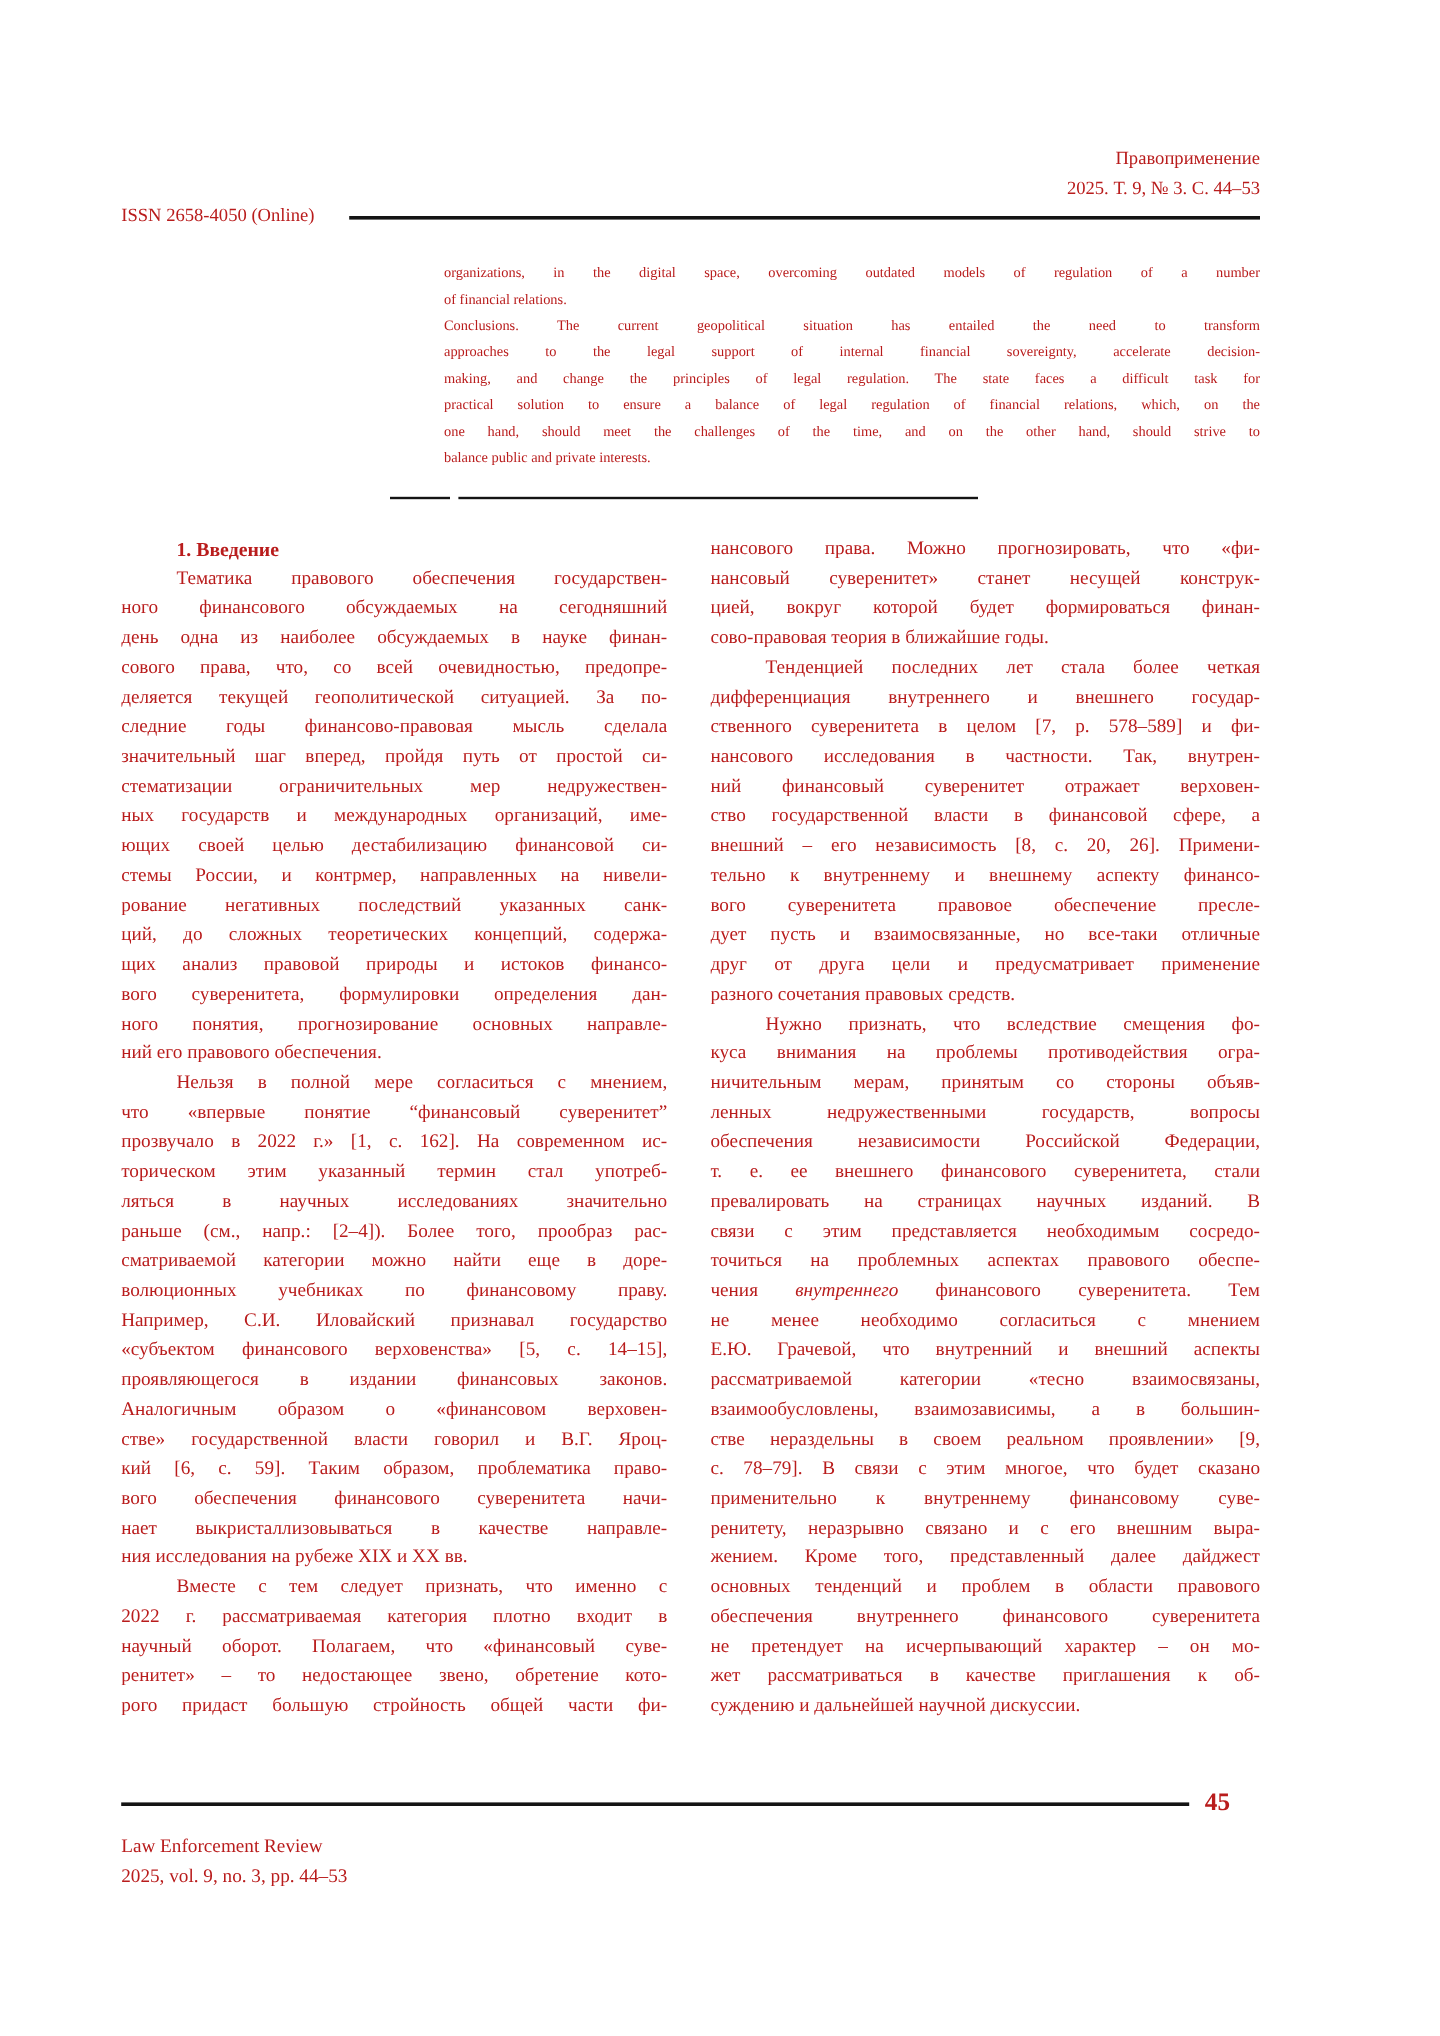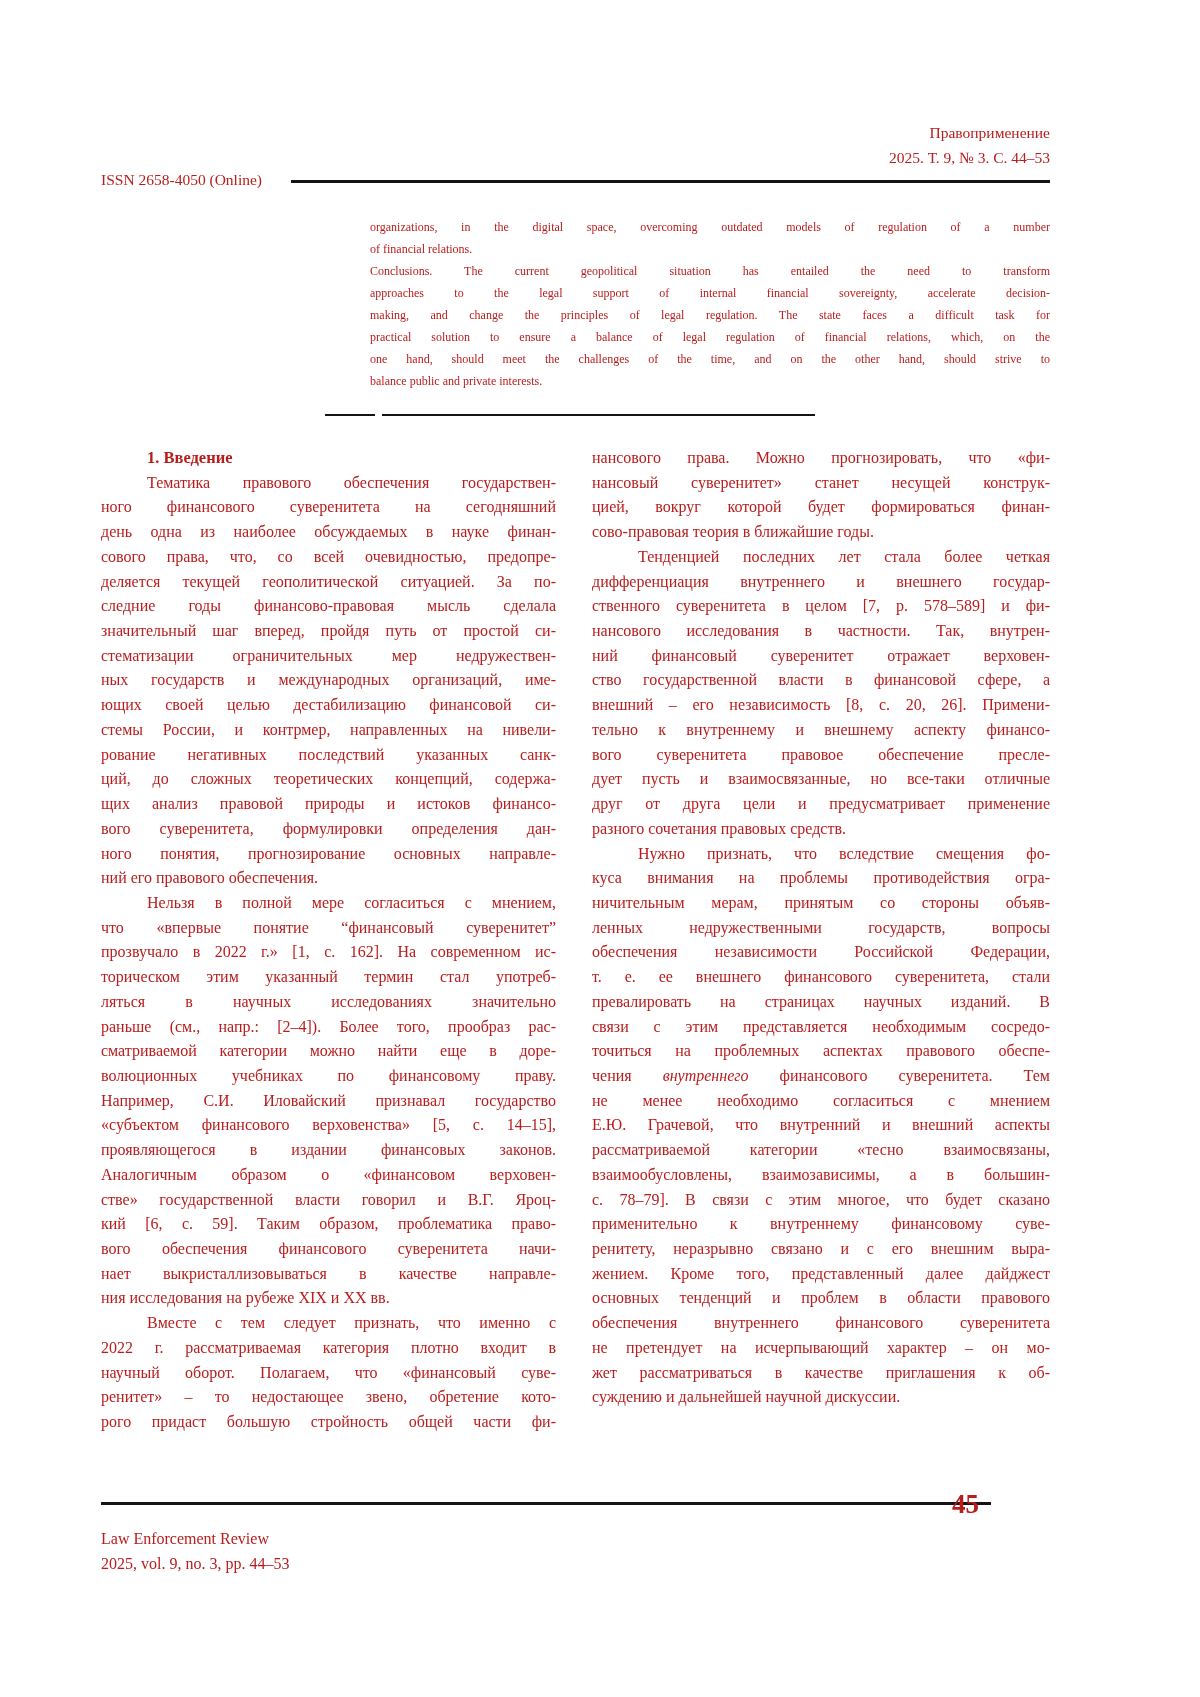--- a/index.html
+++ b/index.html
@@ -65,7 +65,7 @@
   <div class="col col-left">
       <div class="ln ind end b">1. Введение</div>
       <div class="ln ind">Тематика правового обеспечения государствен-</div>
-      <div class="ln">ного финансового суверенитета на сегодняшний</div>
+      <div class="ln">ного финансового обсуждаемых на сегодняшний</div>
       <div class="ln">день одна из наиболее обсуждаемых в науке финан-</div>
       <div class="ln">сового права, что, со всей очевидностью, предопре-</div>
       <div class="ln">деляется текущей геополитической ситуацией. За по-</div>

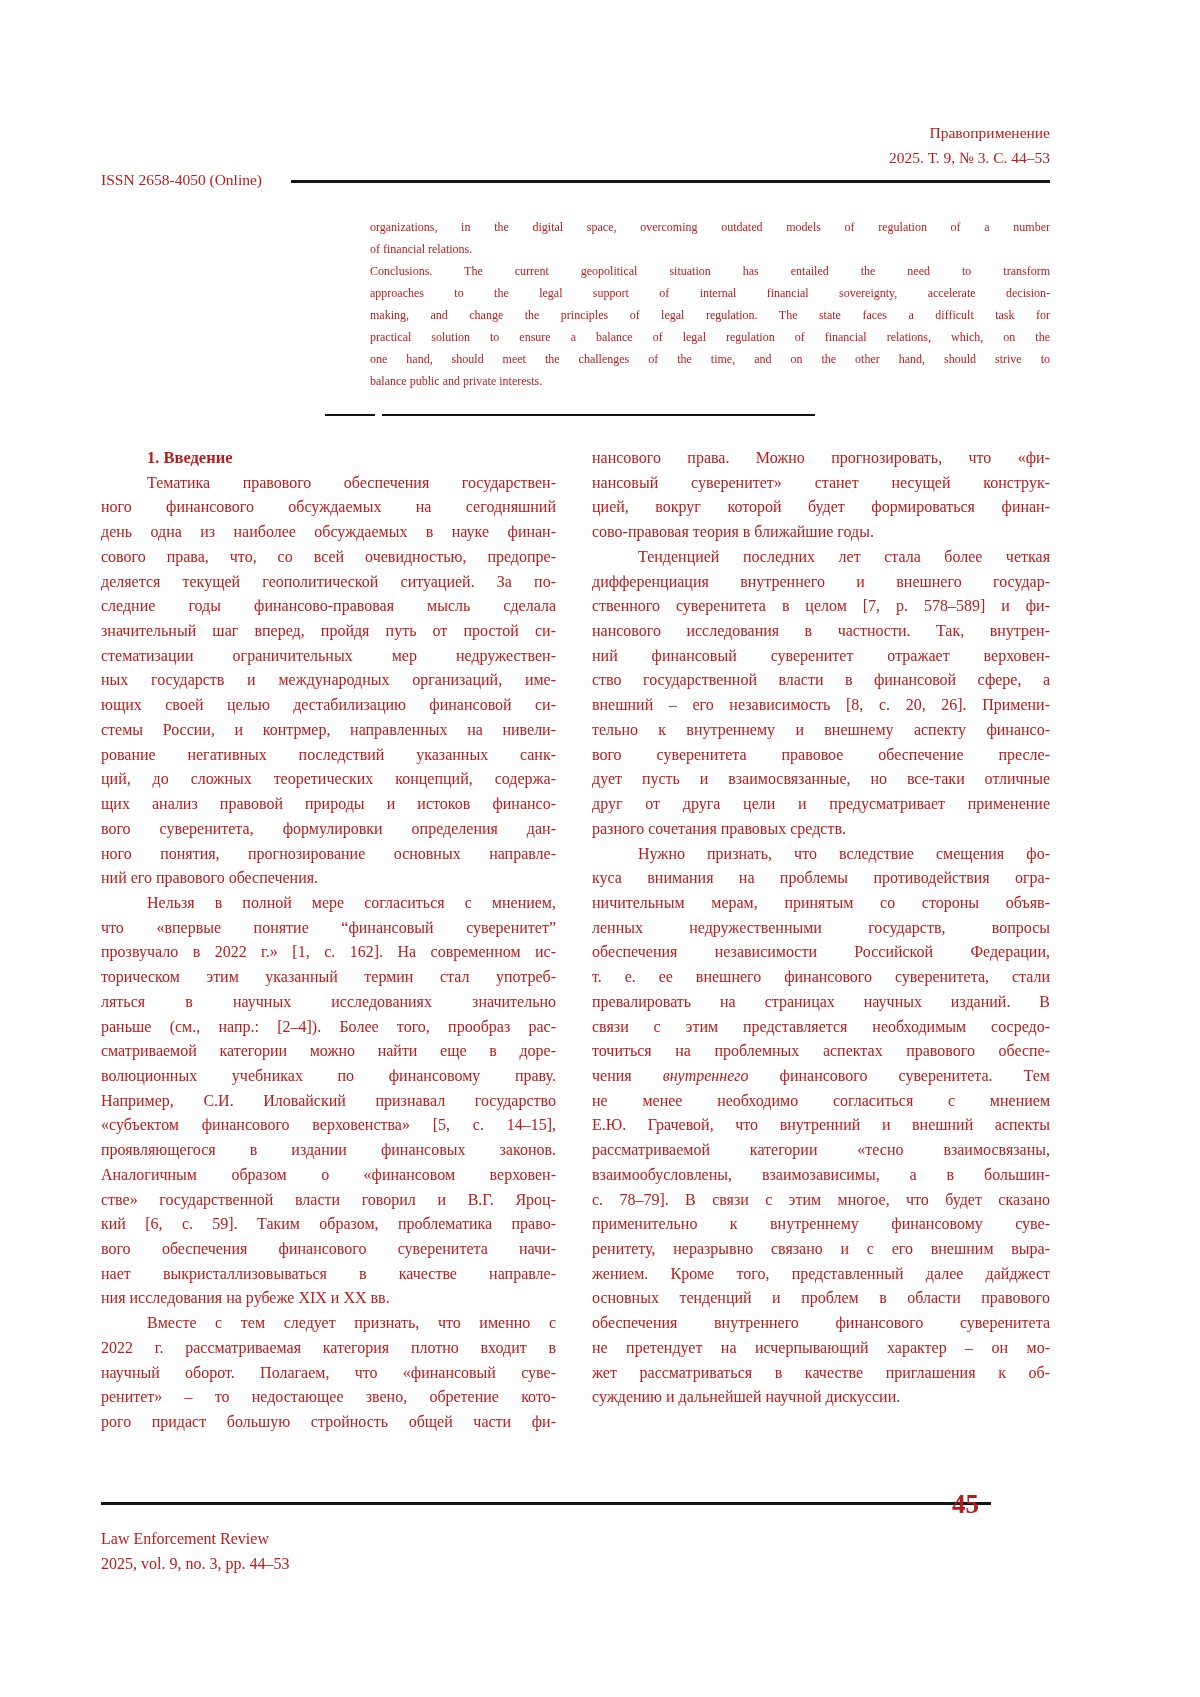--- a/index.html
+++ b/index.html
@@ -135,6 +135,7 @@
       <div class="ln">Е.Ю. Грачевой, что внутренний и внешний аспекты</div>
       <div class="ln">рассматриваемой категории «тесно взаимосвязаны,</div>
       <div class="ln">взаимообусловлены, взаимозависимы, а в большин-</div>
+      <div class="ln">стве нераздельны в своем реальном проявлении» [9,</div>
       <div class="ln">с. 78–79]. В связи с этим многое, что будет сказано</div>
       <div class="ln">применительно к внутреннему финансовому суве-</div>
       <div class="ln">ренитету, неразрывно связано и с его внешним выра-</div>

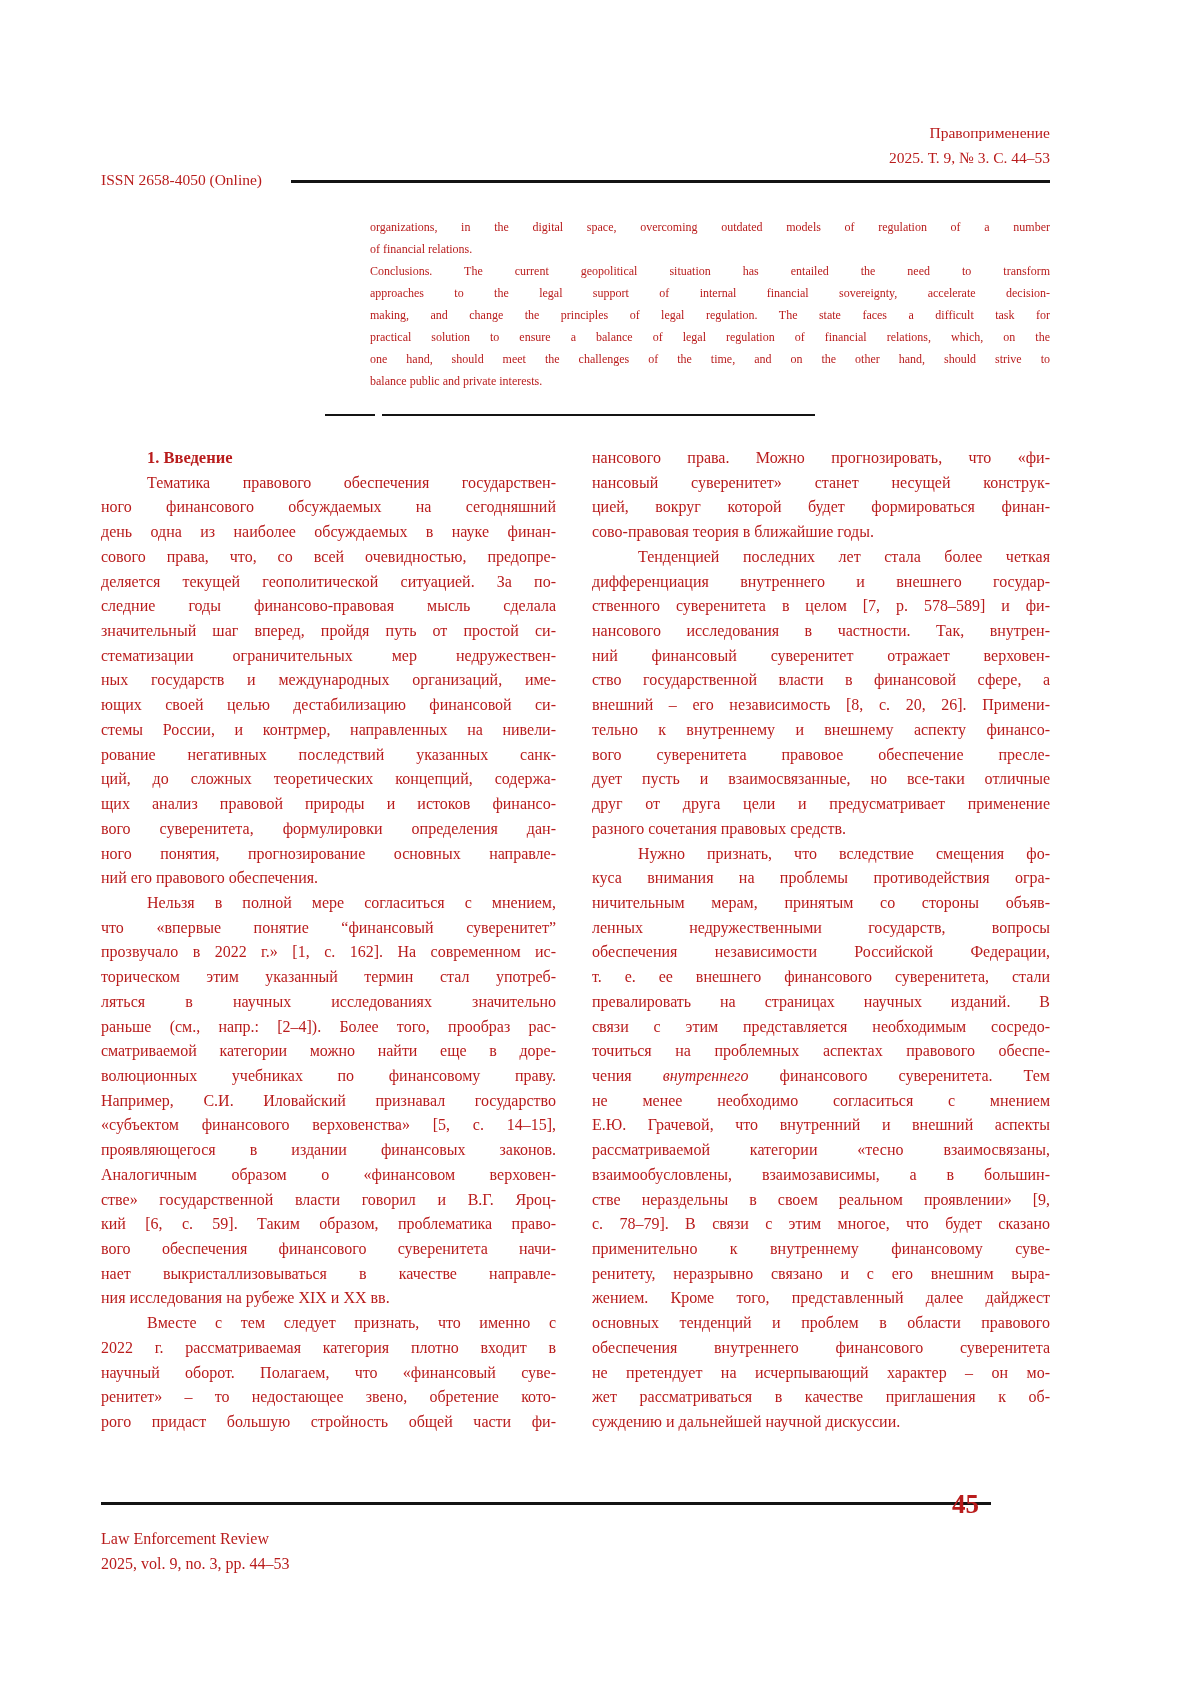--- a/index.html
+++ b/index.html
@@ -32,7 +32,7 @@
   .ln.b{font-weight:bold;font-size:16.5px;}
   .ln .it{font-style:italic;}
   
-  .page-num{position:absolute;left:952px;top:1489px;font-size:27px;font-weight:bold;}
+  .page-num{position:absolute;left:1004px;top:1489px;font-size:21px;font-weight:bold;}
   .footer-en{position:absolute;left:101px;top:1526px;font-size:16px;line-height:25px;}
 </style>
 </head>

